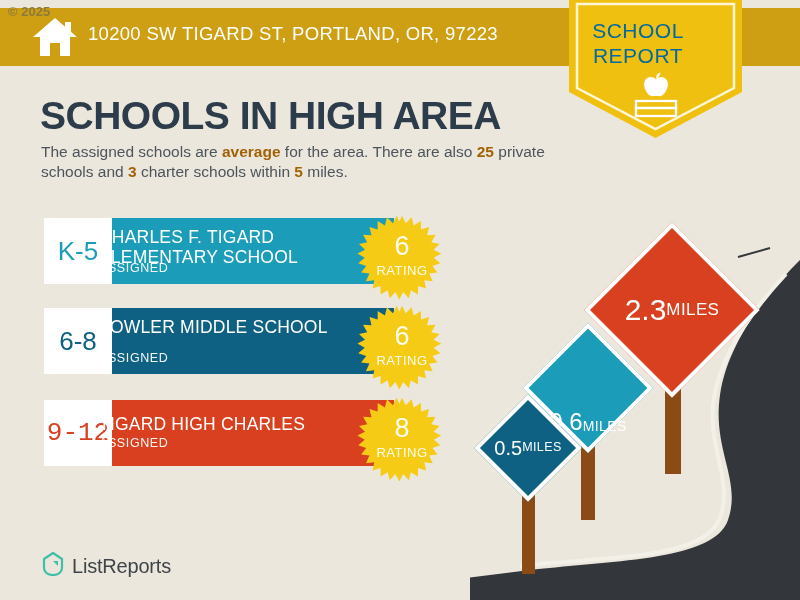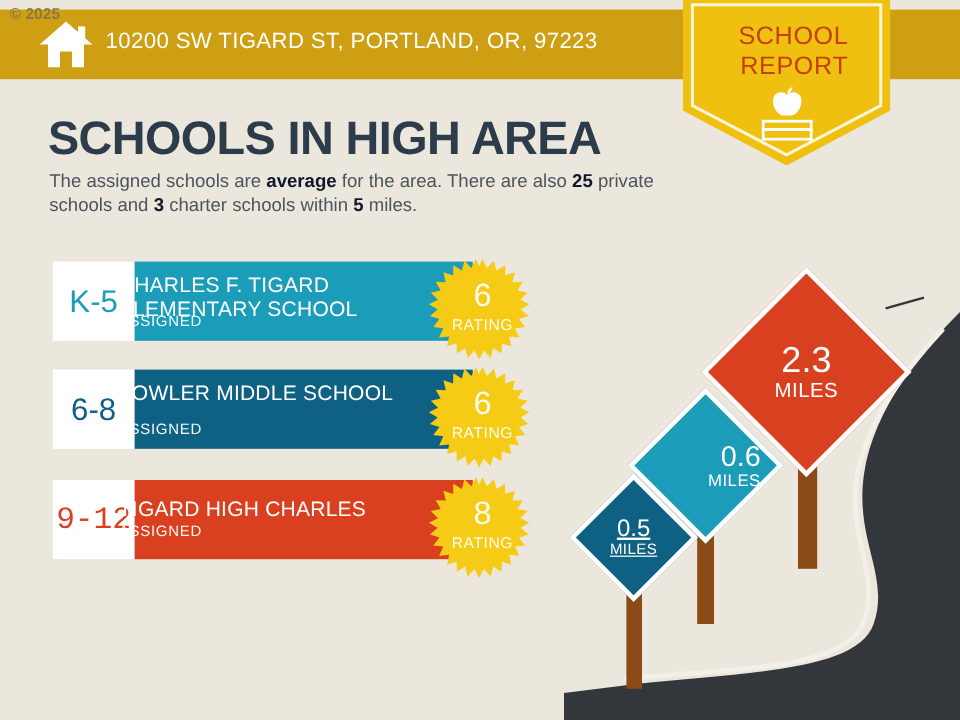--- a/index.html
+++ b/index.html
@@ -66,8 +66,8 @@
     position: absolute;
     left: 0; top: 18px;
     width: 138px;
-    text-align: right;
-    color: #c2410c;
+    text-align: center;
+    color: #0369a1;
     font-size: 21px;
     line-height: 25px;
     letter-spacing: 0.5px;

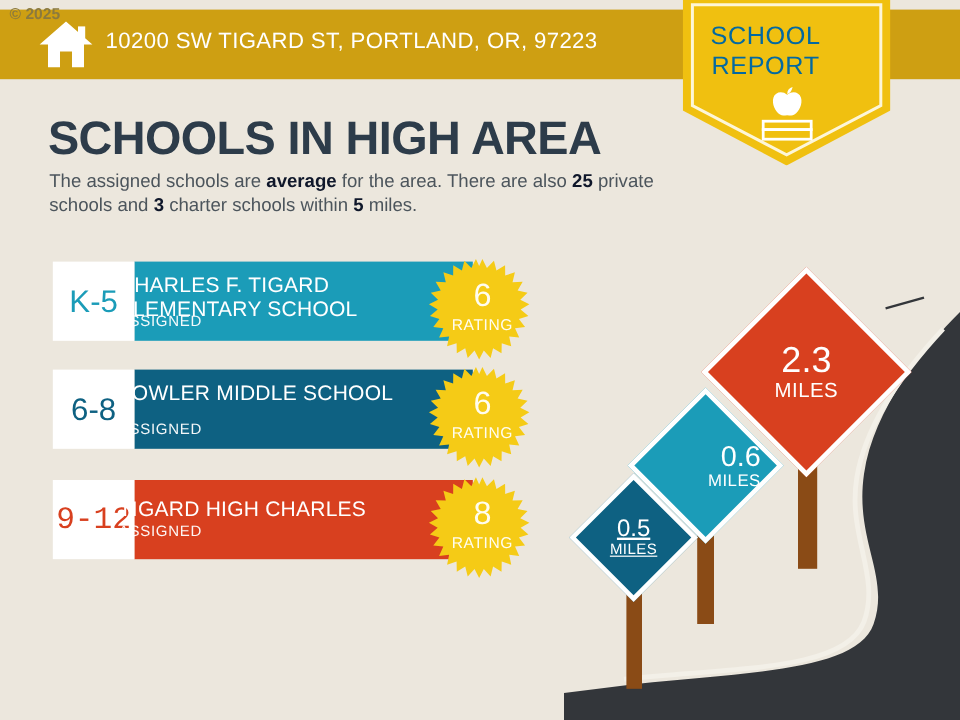--- a/index.html
+++ b/index.html
@@ -97,7 +97,7 @@
     line-height: 20px;
     color: #4c555c;
   }
-  #summary b { color: #0f172a; }
+  #summary b { color: #a16207; }
 
   
   .school-row {

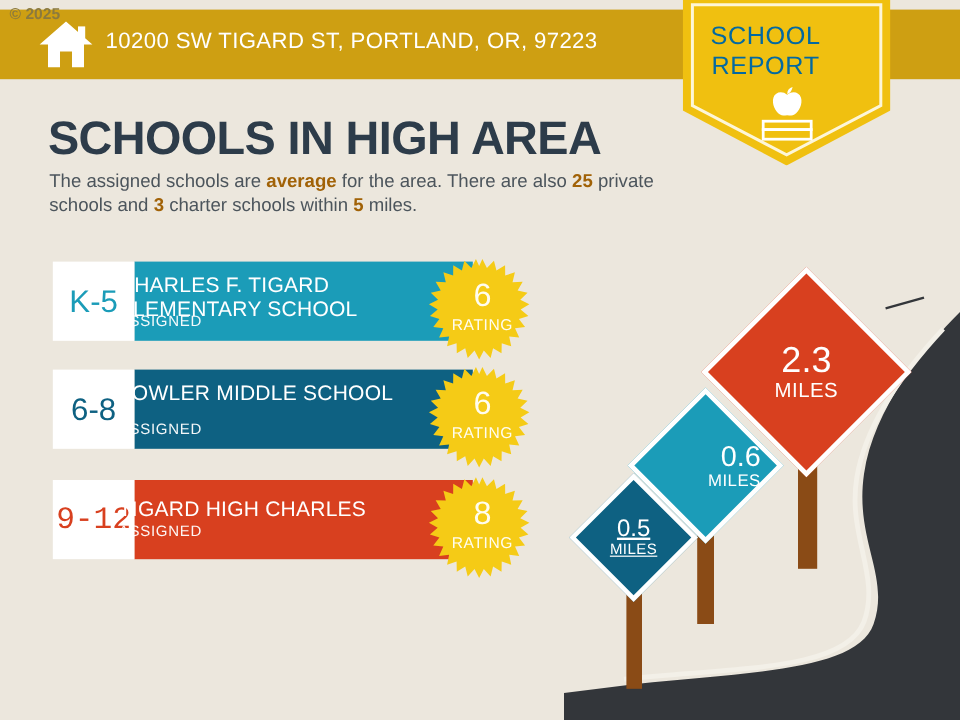--- a/index.html
+++ b/index.html
@@ -191,7 +191,6 @@
     left: 0; top: 0;
     width: 100%; height: 100%;
     display: flex;
-    flex-direction: column;
     align-items: center;
     justify-content: center;
     color: #ffffff;

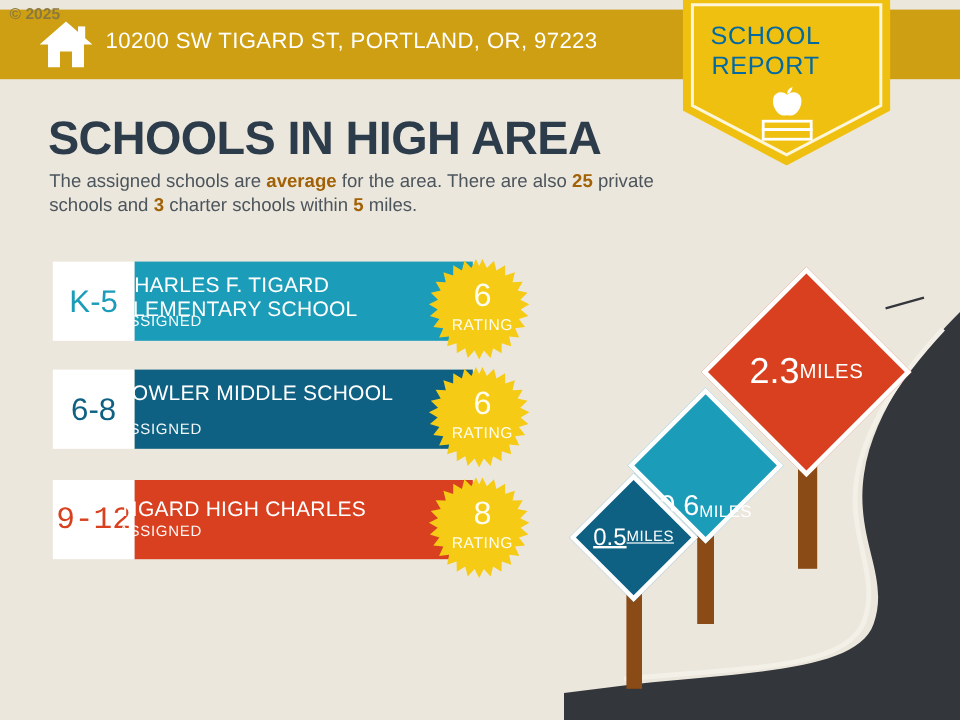--- a/index.html
+++ b/index.html
@@ -199,7 +199,7 @@
 
   #sign-0 { left: 20px; top: 180px; }
   #sign-0 .diamond { width: 76px; height: 76px; background: #0e6182; left: 0; top: 0; }
-  #sign-0 .diamond-inner-text { width: 76px; height: 76px; text-decoration: underline; }
+  #sign-0 .diamond-inner-text { width: 76px; height: 76px; }
   #sign-0 .dist { font-size: 20px; }
   #sign-0 .unit { font-size: 12.5px; letter-spacing: 0.4px; }
   #sign-0 .sign-post { left: 32px; top: 72px; width: 13px; height: 92px; }

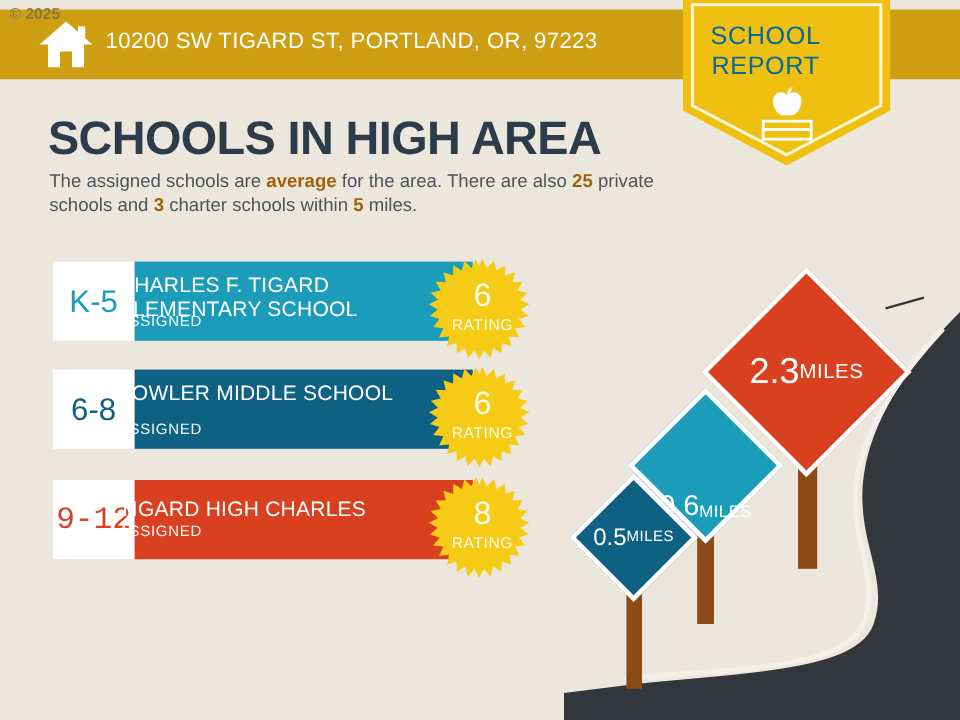--- a/index.html
+++ b/index.html
@@ -372,6 +372,15 @@
     </div>
   </div>
 
+  <div id="footer-logo">
+    <span>
+      <svg width="22" height="24" viewBox="0 0 22 24">
+        <path d="M2 7 L11 1 L20 7 L20 16 C20 20 16.5 23 11 23 C5.5 23 2 20 2 16 Z" fill="none" stroke="#3fbfa8" stroke-width="2.2" stroke-linejoin="round"></path>
+        <path d="M11 9 L16 9 L16 14 Z" fill="#3fbfa8"></path>
+      </svg>
+    </span>
+    <span class="logo-text">ListReports</span>
+  </div>
 
 
 </div>

